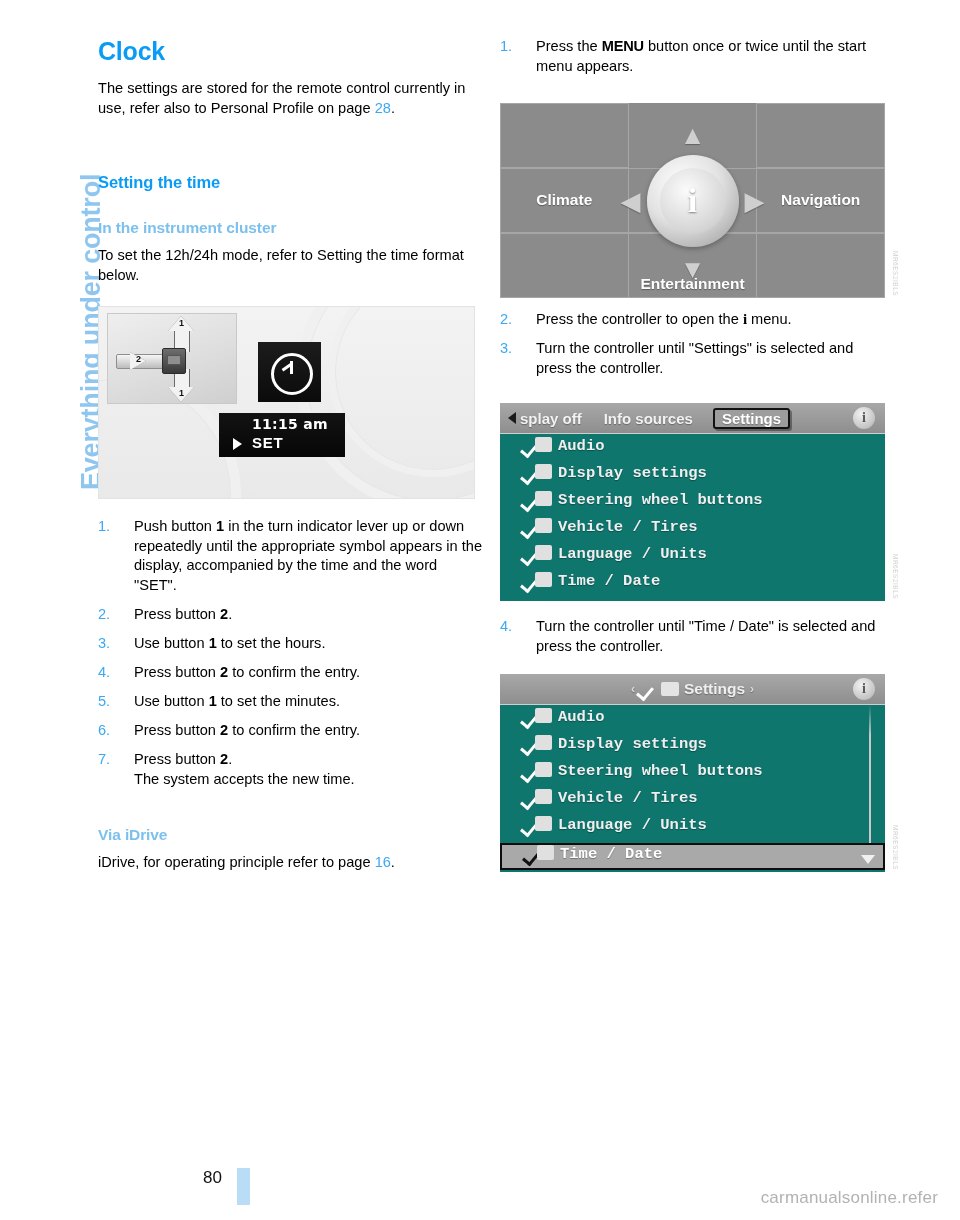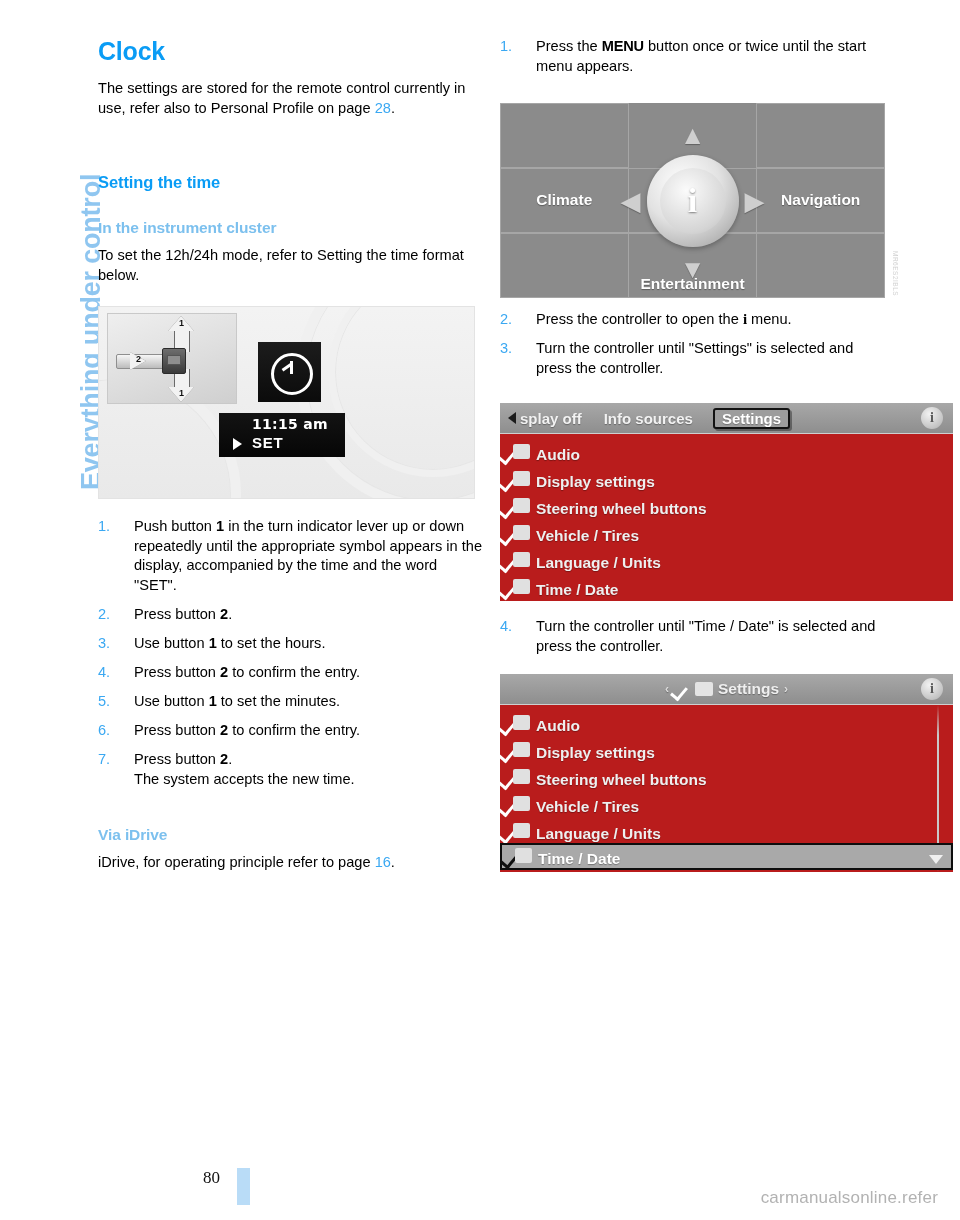--- a/index.html
+++ b/index.html
@@ -178,7 +178,7 @@
   #fig-start .chev-r{right:-6px;top:50%;transform:translateY(-50%);}
 
   
-  .idrive{position:absolute;left:0;width:453px;background:#b91c1c;}
+  .idrive{position:absolute;left:0;width:385px;background:#0f766e;}
   .idrive .topbar{
     position:relative;height:30px;background:linear-gradient(180deg,#a8a8a8,#8e8e8e);
     border-bottom:1px solid #cfcfcf;

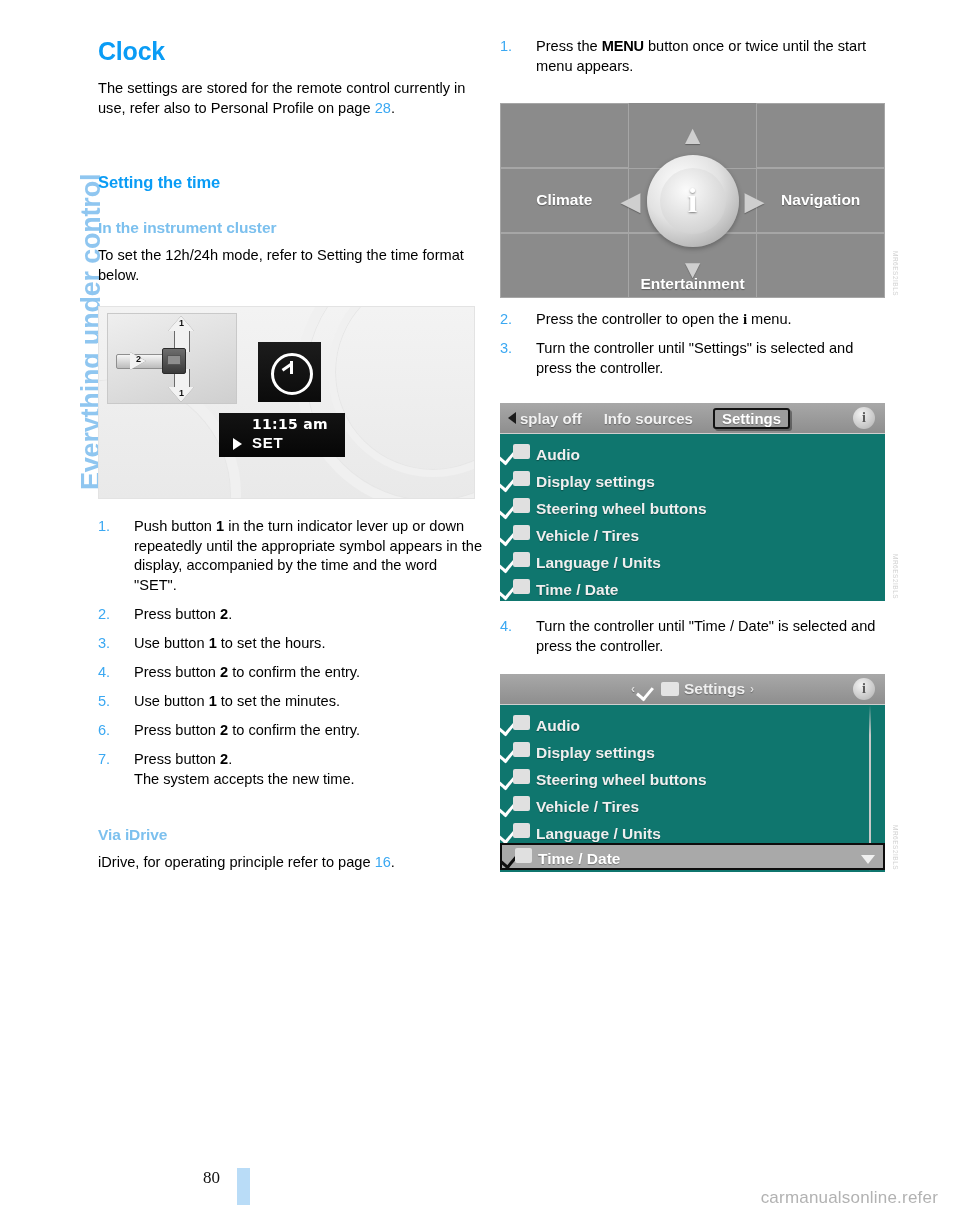--- a/index.html
+++ b/index.html
@@ -207,8 +207,8 @@
   }
   .idrive .rows{position:relative;padding:3px 0 2px 0;}
   .idrive .row{
-    position:relative;height:27px;display:flex;align-items:flex-end;
-    padding-left:2px;box-sizing:border-box;
+    position:relative;height:27px;display:flex;align-items:flex-start;
+    padding-left:24px;box-sizing:border-box;font-family:Liberation Mono, monospace;
   }
   .idrive .row .lab{
     color:#efefef;font-size:15.5px;font-weight:bold;

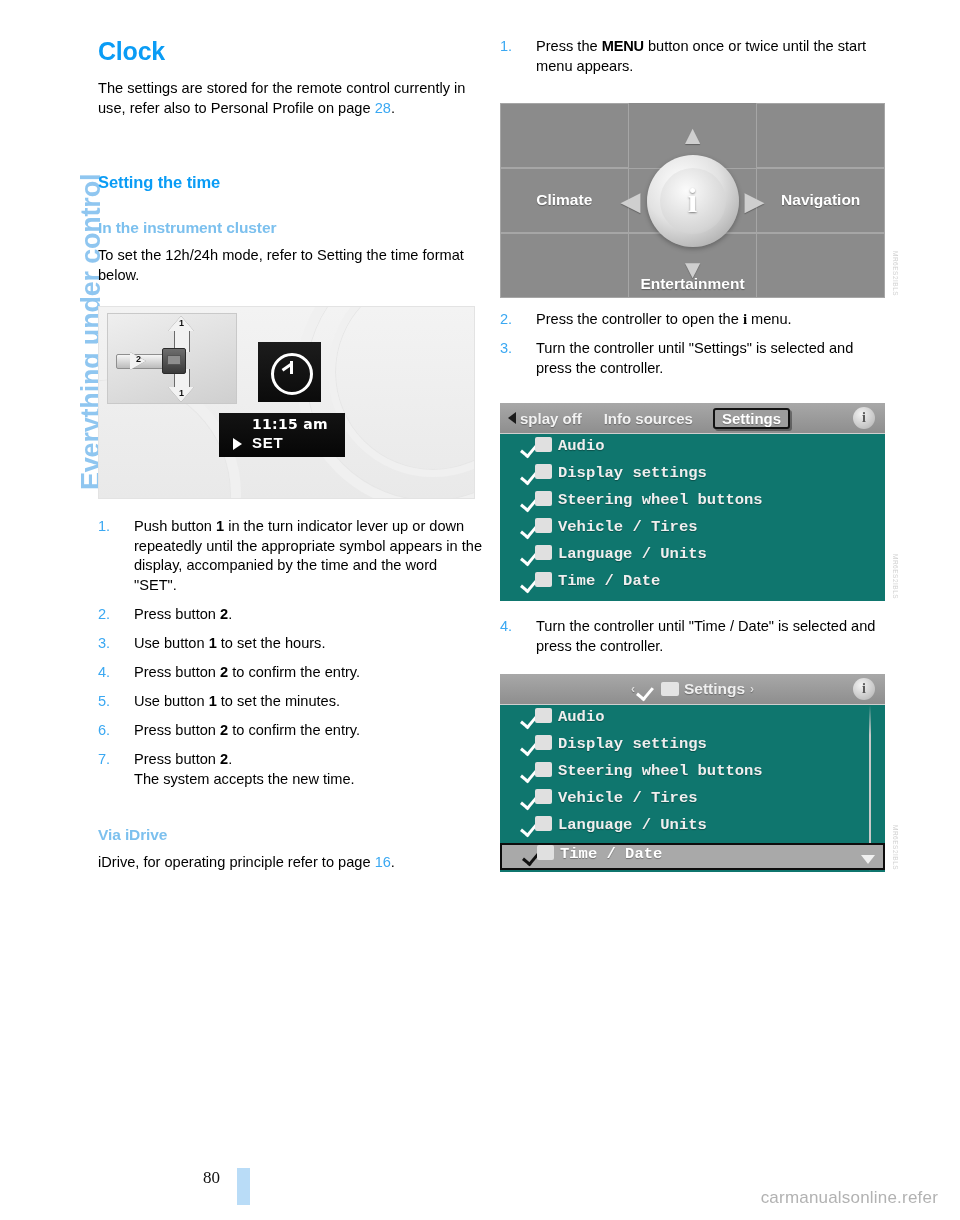--- a/index.html
+++ b/index.html
@@ -254,7 +254,7 @@
   
   #page-number{
     position:absolute;left:203px;top:1168px;
-    font-size:17px;color:#111;font-family:Liberation Serif, serif;
+    font-size:17px;color:#111;
   }
   #page-bar{
     position:absolute;left:237px;top:1168px;width:13px;height:37px;

